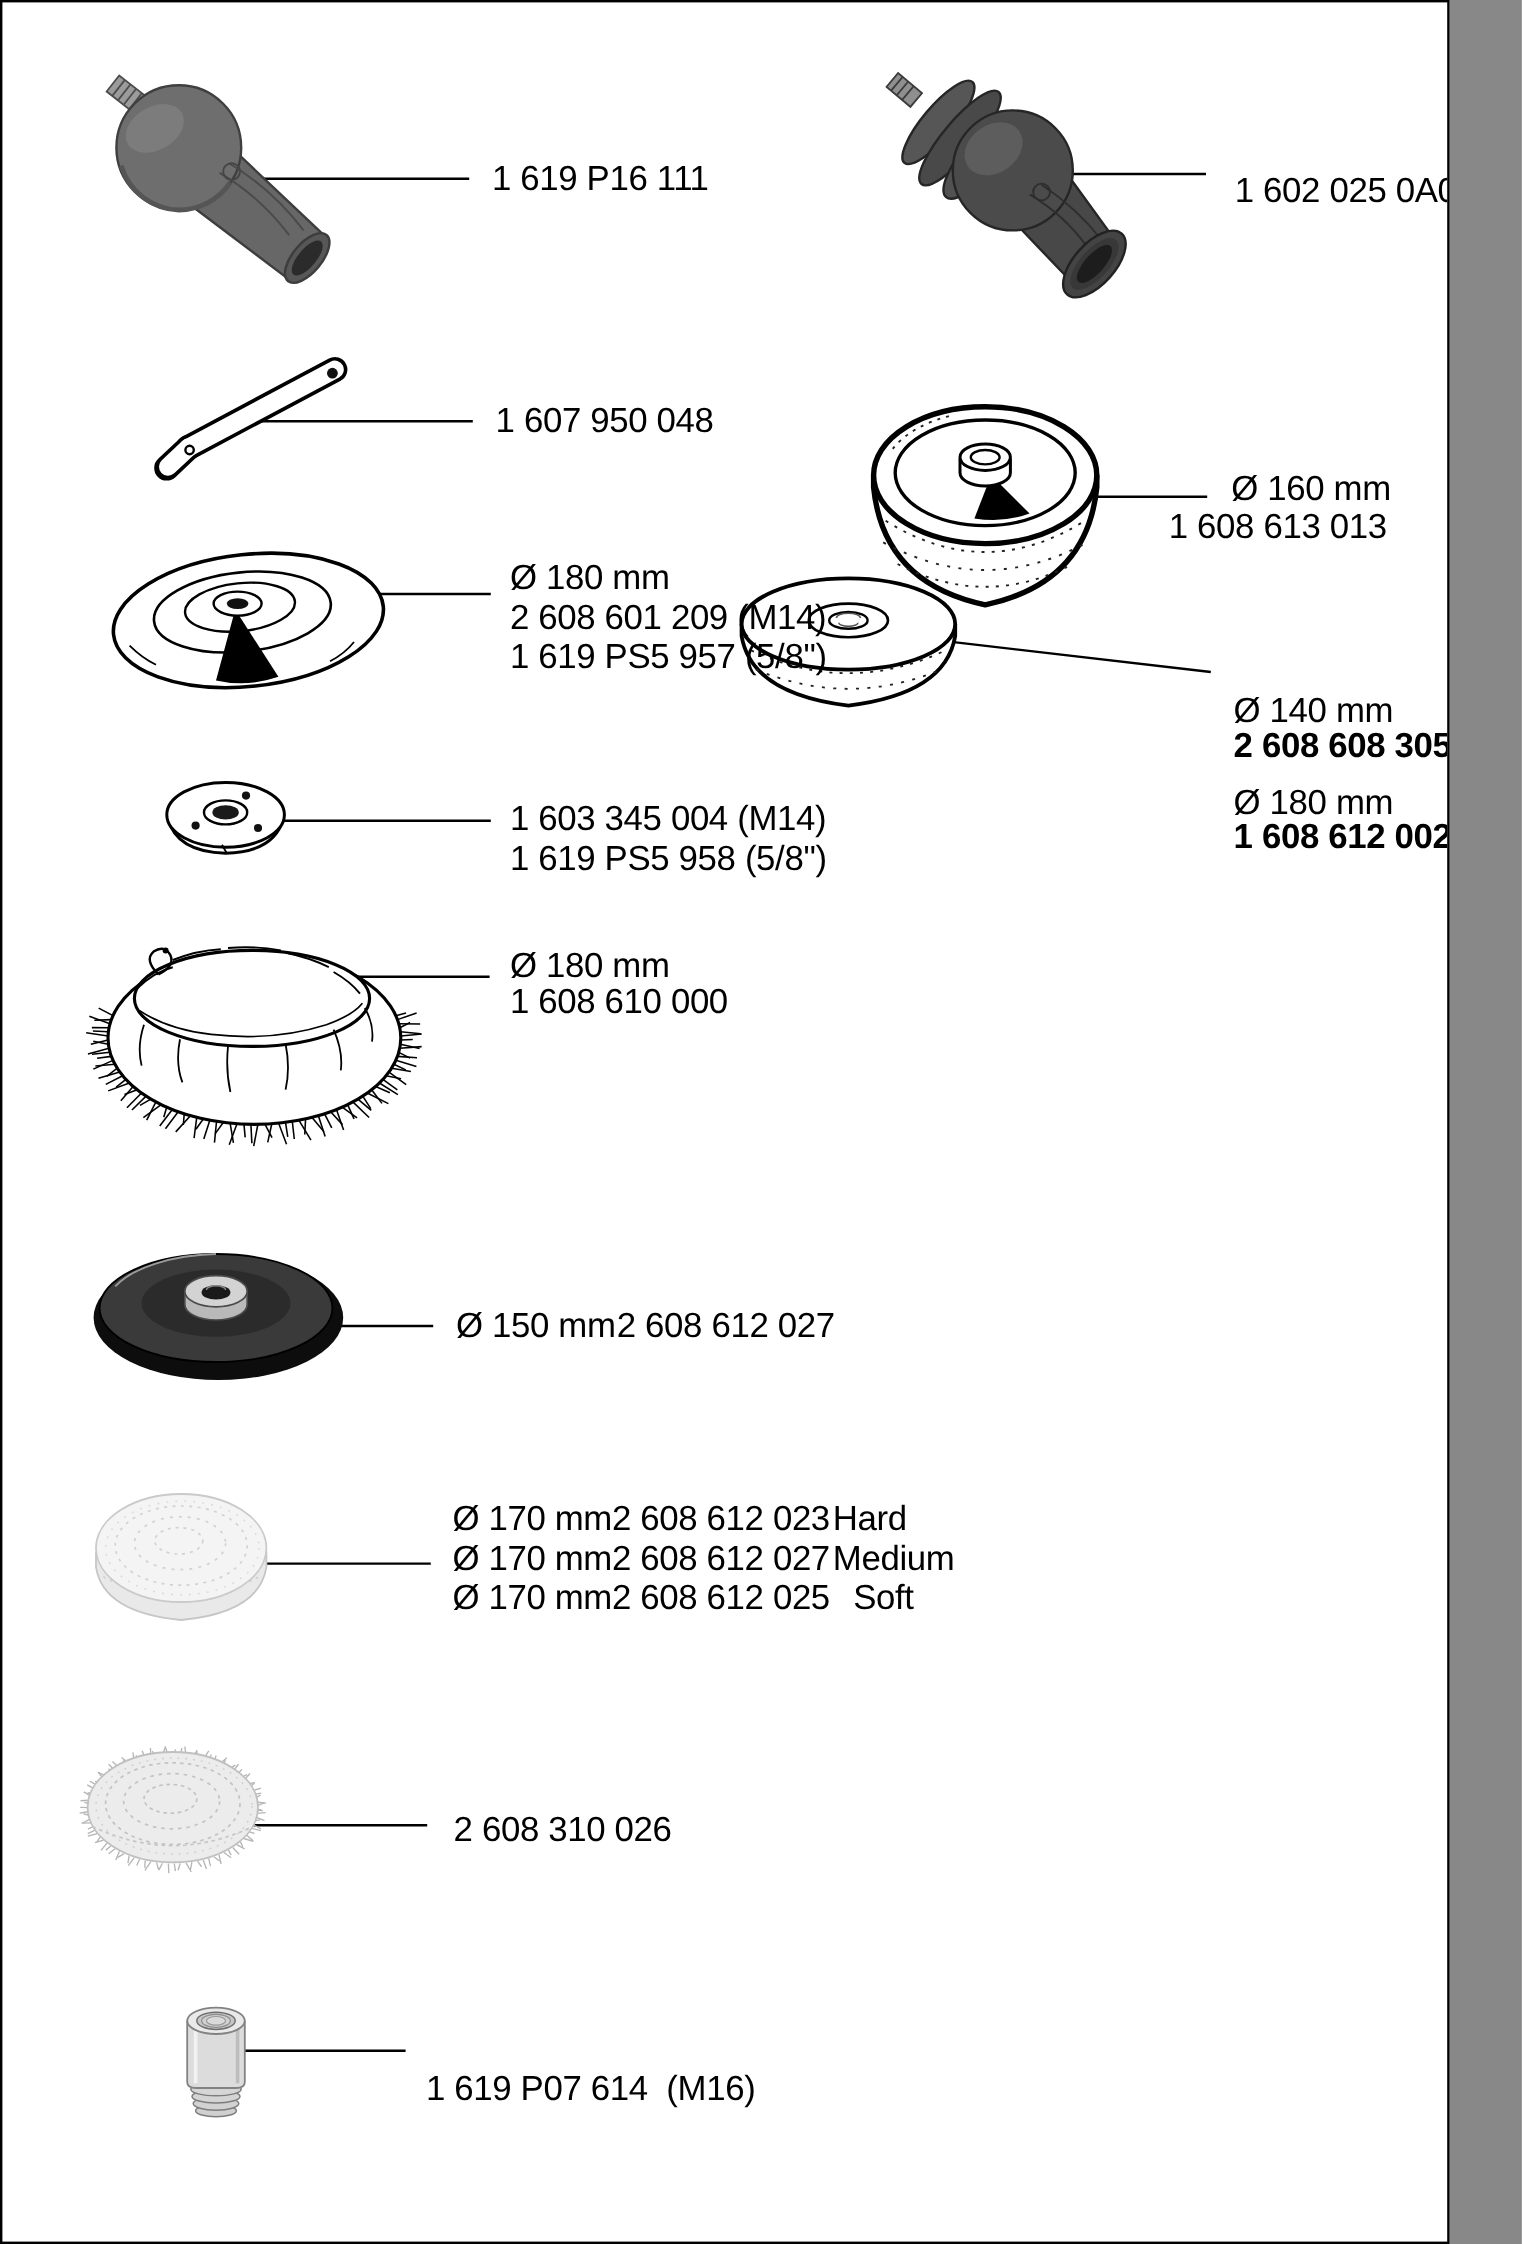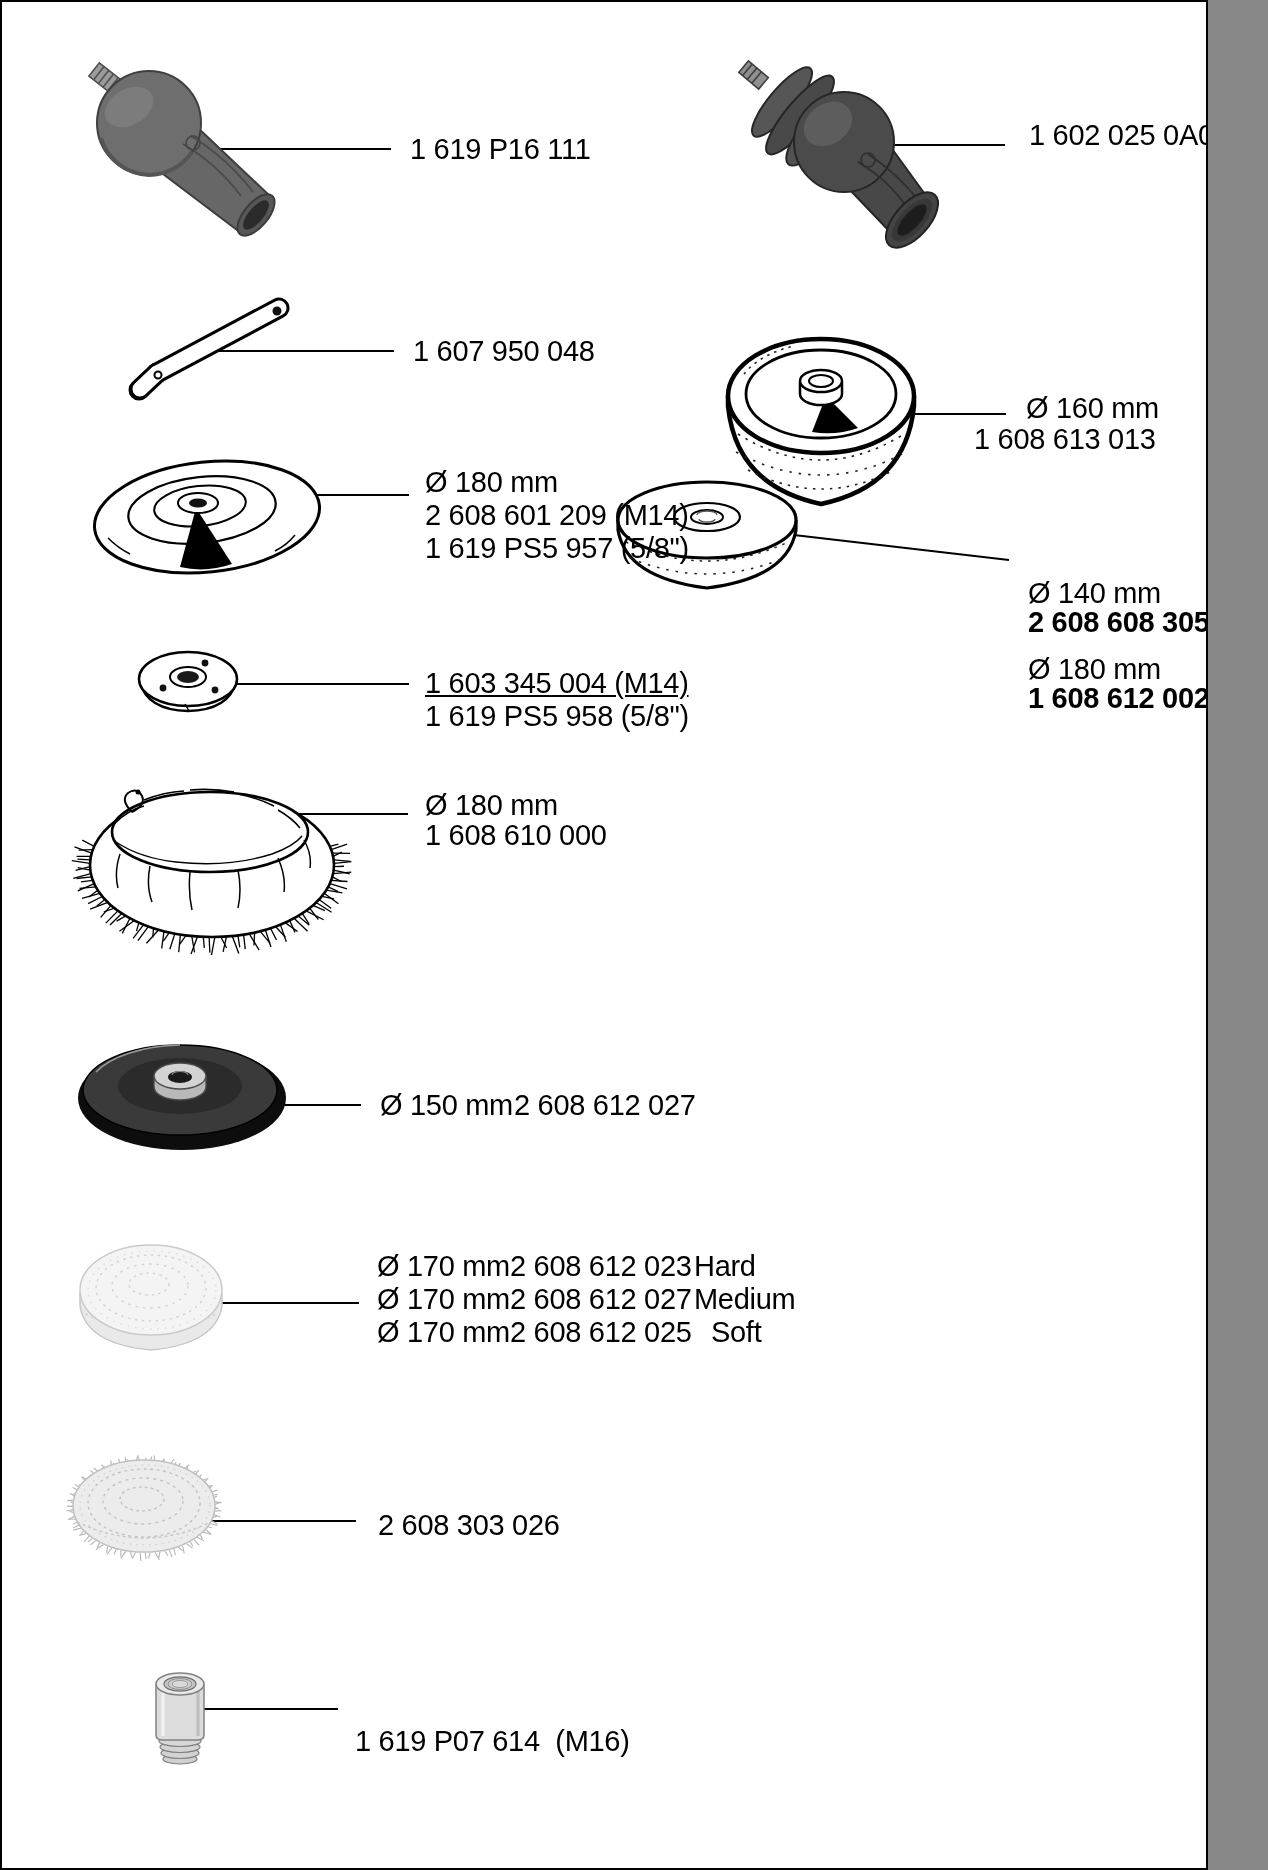--- a/index.html
+++ b/index.html
@@ -394,7 +394,7 @@
 
   <div class="lbl" style="left:408px;top:131px;">1 619 P16 111</div>
 
-  <div class="lbl" style="left:1027px;top:117px;">1 602 025 0A0</div>
+  <div class="lbl" style="left:1027px;top:141px;">1 602 025 0A0</div>
 
   <div class="lbl" style="left:411px;top:333px;">1 607 950 048</div>
 

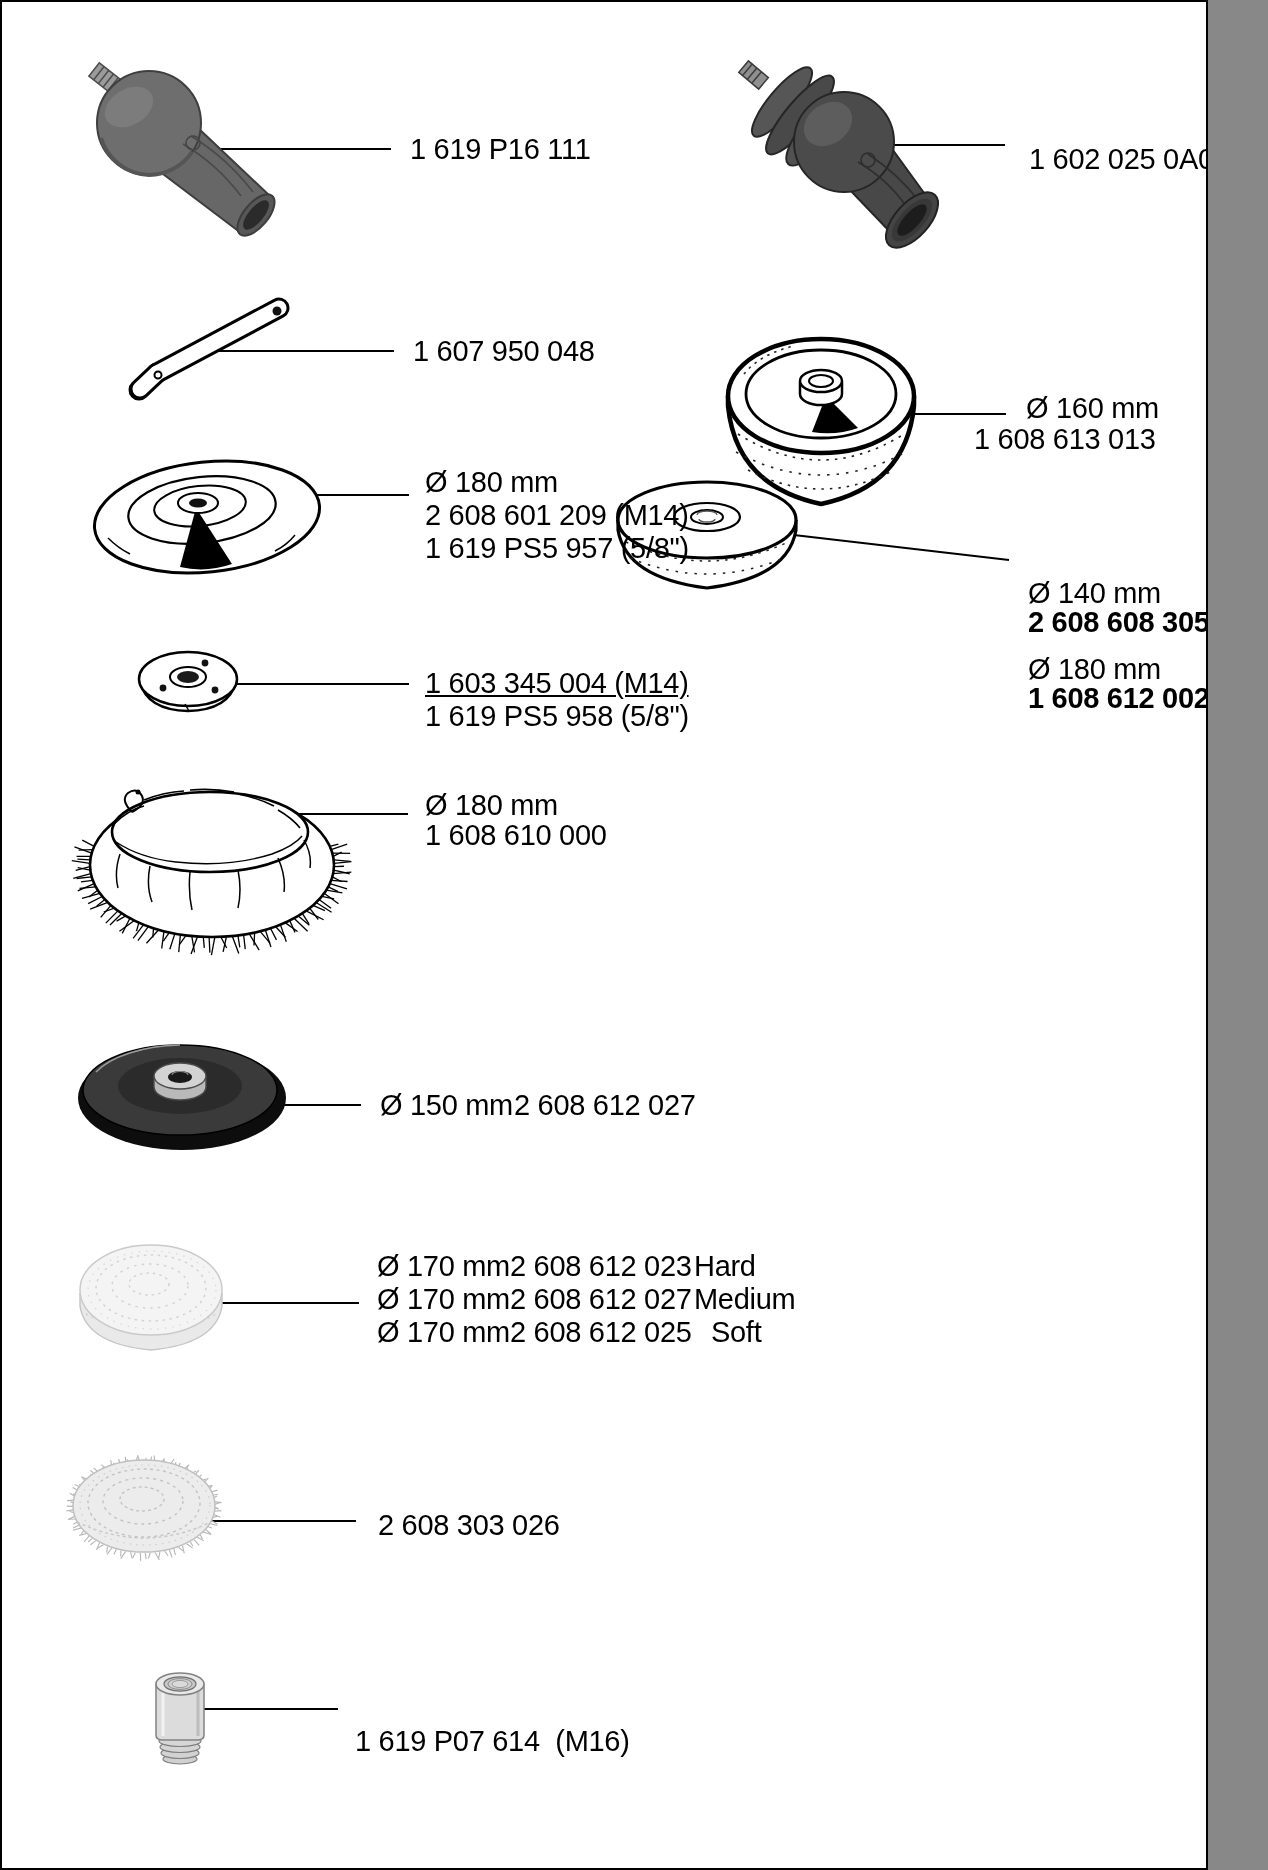--- a/index.html
+++ b/index.html
@@ -405,7 +405,7 @@
   <div class="lbl" style="left:1024px;top:390px;">Ø 160 mm</div>
   <div class="lbl" style="left:972px;top:421px;">1 608 613 013</div>
 
-  <div class="lbl" style="left:423px;top:665px;text-decoration:underline;">1 603 345 004 (M14)</div>
+  <div class="lbl" style="left:423px;top:665px;">1 603 345 004 (M14)</div>
   <div class="lbl" style="left:423px;top:698px;">1 619 PS5 958 (5/8")</div>
 
   <div class="lbl" style="left:1026px;top:575px;">Ø 140 mm</div>

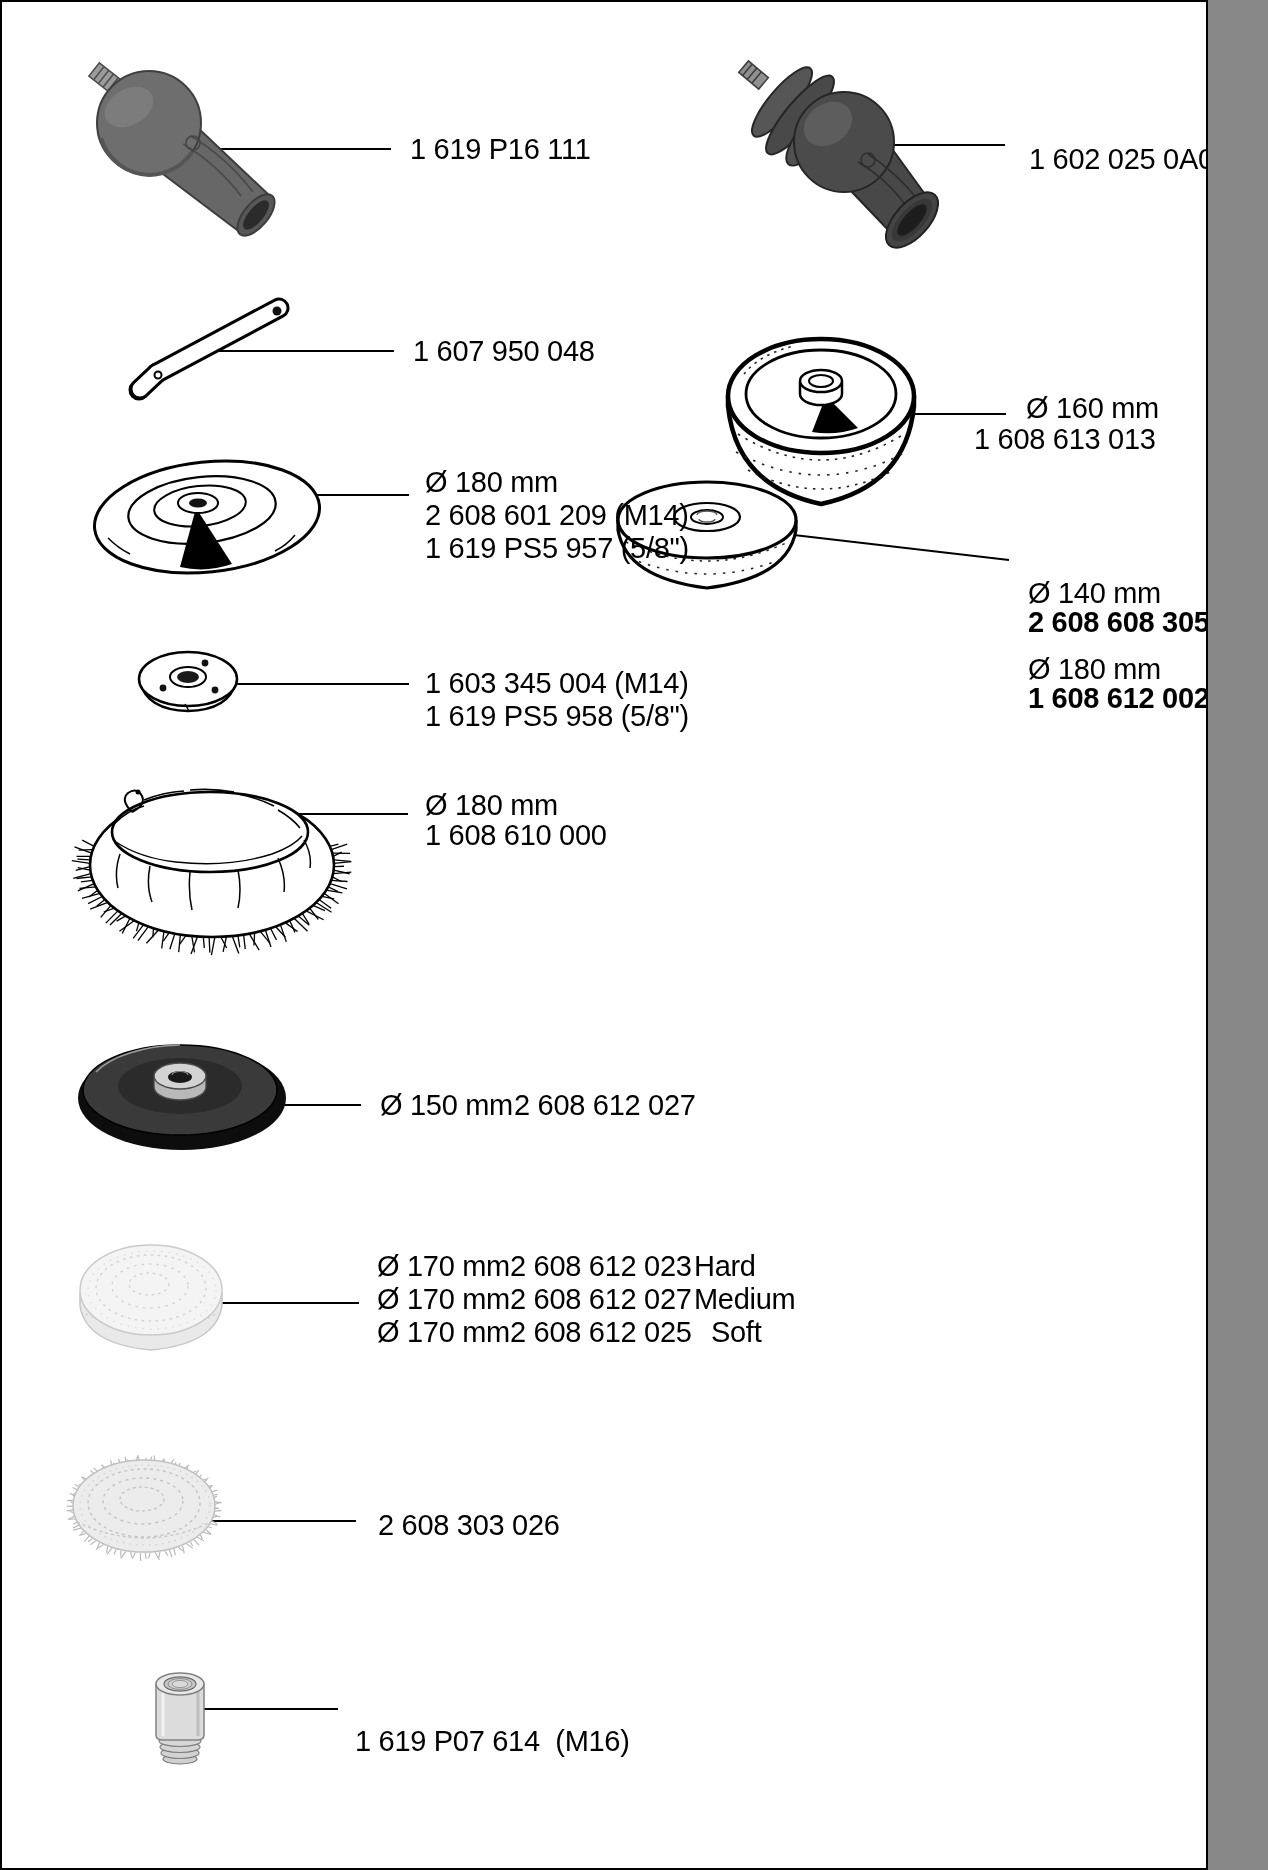--- a/index.html
+++ b/index.html
@@ -431,7 +431,7 @@
   <div class="lbl" style="left:508px;top:1314px;">2 608 612 025</div>
   <div class="lbl" style="left:692px;top:1314px;margin-left:17px;">Soft</div>
 
-  <div class="lbl" style="left:376px;top:1507px;">2 608 303 026</div>
+  <div class="lbl" style="left:376px;top:1507px;">2 608 310 026</div>
 
   <div class="lbl" style="left:353px;top:1691px;margin-top:32px;">1 619 P07 614  (M16)</div>
 

